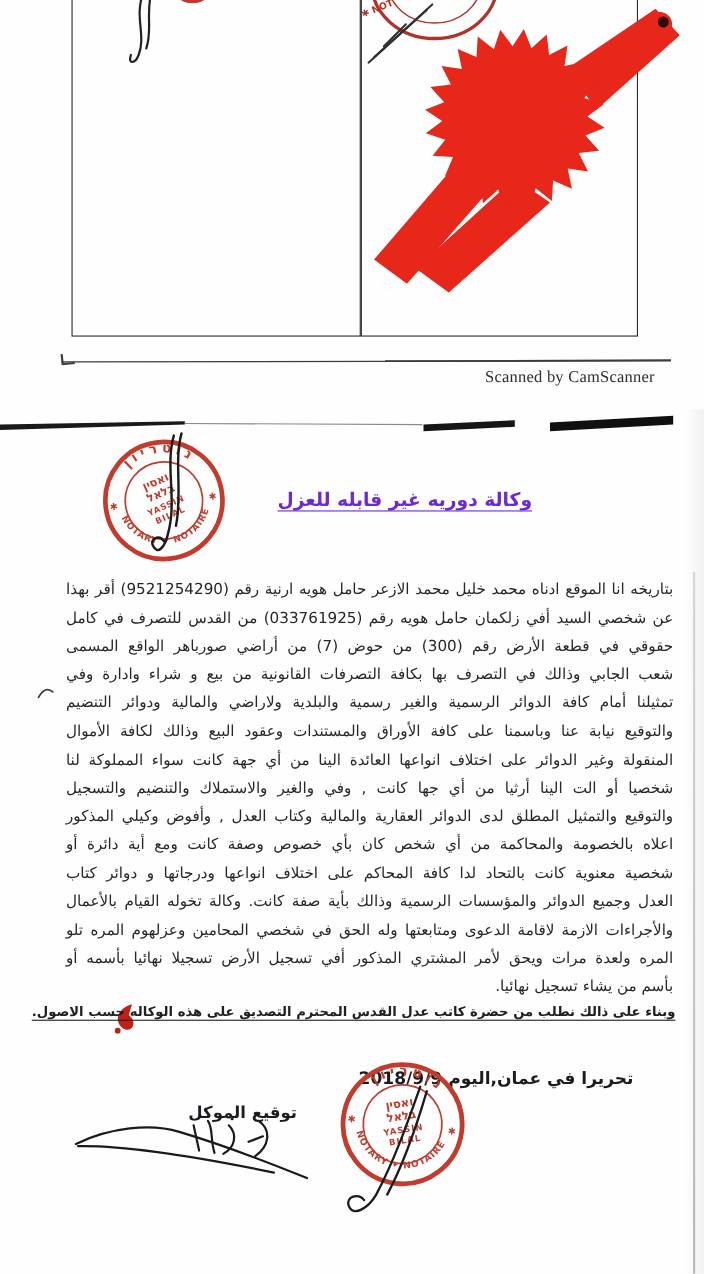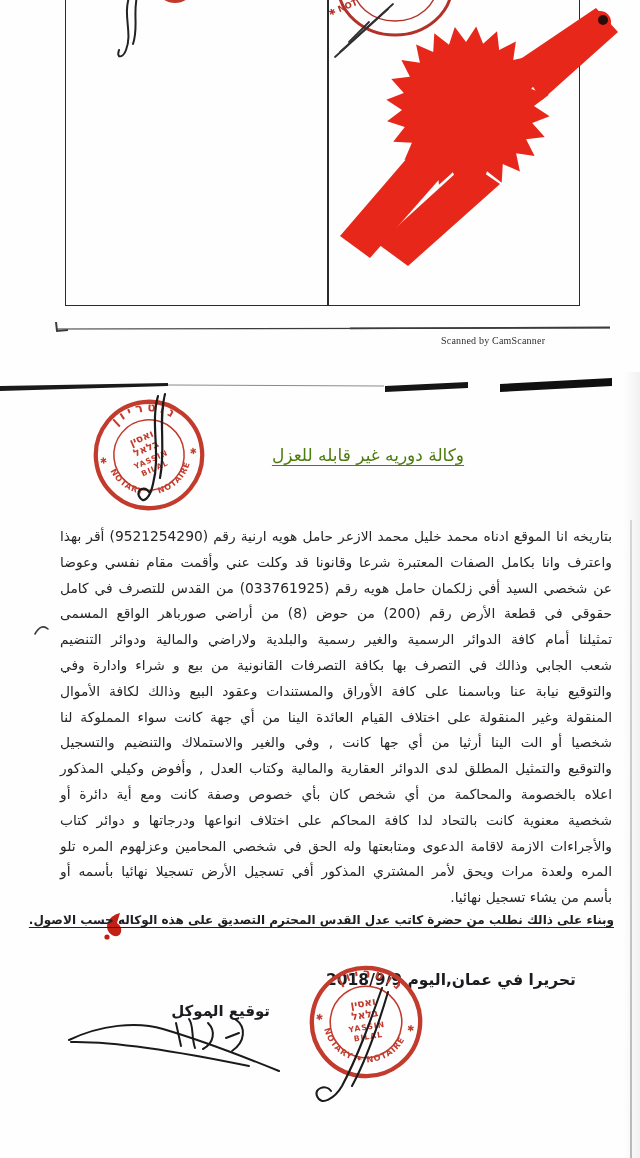--- a/index.html
+++ b/index.html
@@ -14,7 +14,7 @@
   .art{position:absolute;pointer-events:none;}
   .camscan{
     position:absolute;left:441px;top:335px;width:175px;
-    font-family:"Liberation Serif",serif;font-size:10px;color:#2e2e2e;
+    font-family:"Liberation Serif",serif;font-size:15px;color:#2e2e2e;
     letter-spacing:.2px;
   }
   

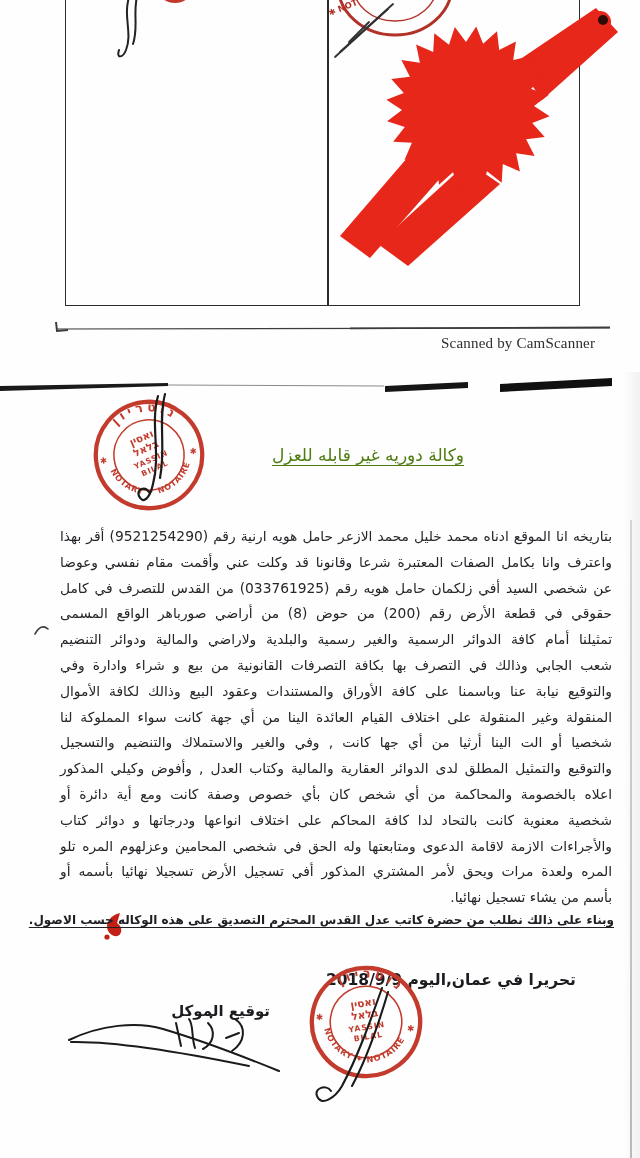--- a/index.html
+++ b/index.html
@@ -22,7 +22,7 @@
   .stamp-svg{display:block;}
   .doc-title{
     position:absolute;left:228px;top:445px;width:280px;text-align:center;
-    direction:rtl;font-size:17px;font-weight:400;color:#4d7c0f;
+    direction:rtl;font-size:17px;font-weight:700;color:#6d28d9;
     text-decoration:underline;text-underline-offset:4px;
   }
   .body-block{position:absolute;left:60px;top:524px;width:552px;direction:rtl;}

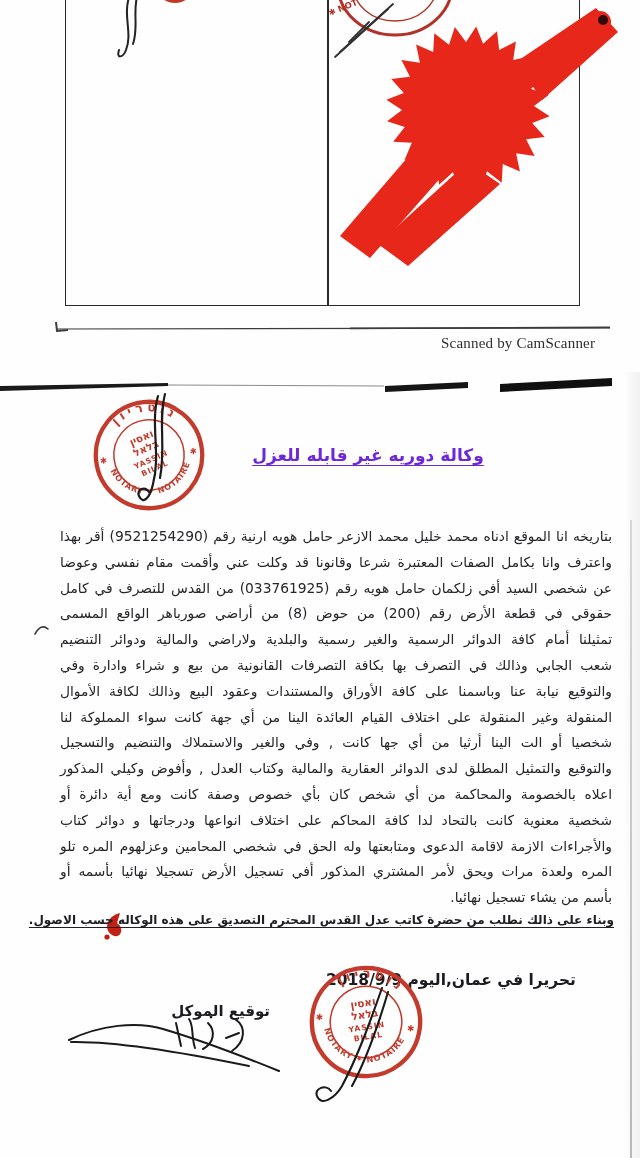--- a/index.html
+++ b/index.html
@@ -140,7 +140,6 @@
 
 <div class="body-block">
   <div class="bl">بتاريخه انا الموقع ادناه محمد خليل محمد الازعر حامل هويه ارنية رقم (9521254290) أقر بهذا</div>
-  <div class="bl">واعترف وانا بكامل الصفات المعتبرة شرعا وقانونا قد وكلت عني وأقمت مقام نفسي وعوضا</div>
   <div class="bl">عن شخصي السيد أفي زلكمان حامل هويه رقم (033761925) من القدس للتصرف في كامل</div>
   <div class="bl">حقوقي في قطعة الأرض رقم (200) من حوض (8) من أراضي صورباهر الواقع المسمى</div>
   <div class="bl">تمثيلنا أمام كافة الدوائر الرسمية والغير رسمية والبلدية ولاراضي والمالية ودوائر التنضيم</div>

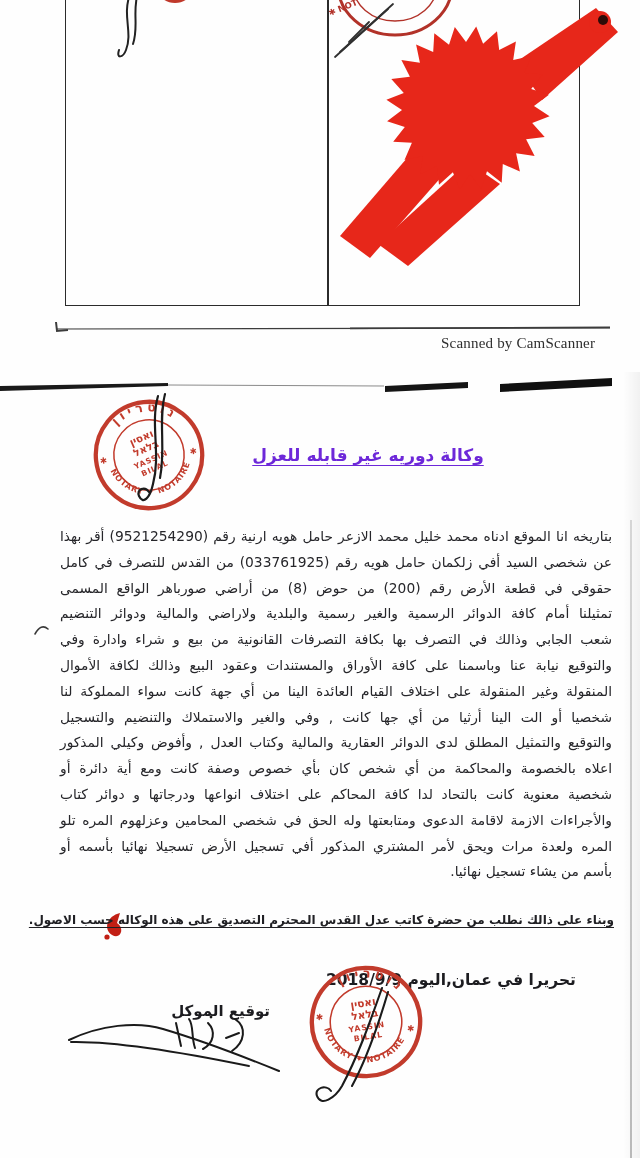--- a/index.html
+++ b/index.html
@@ -141,7 +141,7 @@
 <div class="body-block">
   <div class="bl">بتاريخه انا الموقع ادناه محمد خليل محمد الازعر حامل هويه ارنية رقم (9521254290) أقر بهذا</div>
   <div class="bl">عن شخصي السيد أفي زلكمان حامل هويه رقم (033761925) من القدس للتصرف في كامل</div>
-  <div class="bl">حقوقي في قطعة الأرض رقم (200) من حوض (8) من أراضي صورباهر الواقع المسمى</div>
+  <div class="bl">حقوقي في قطعة الأرض رقم (300) من حوض (7) من أراضي صورباهر الواقع المسمى</div>
   <div class="bl">تمثيلنا أمام كافة الدوائر الرسمية والغير رسمية والبلدية ولاراضي والمالية ودوائر التنضيم</div>
   <div class="bl">شعب الجابي وذالك في التصرف بها بكافة التصرفات القانونية من بيع و شراء وادارة وفي</div>
   <div class="bl">والتوقيع نيابة عنا وباسمنا على كافة الأوراق والمستندات وعقود البيع وذالك لكافة الأموال</div>

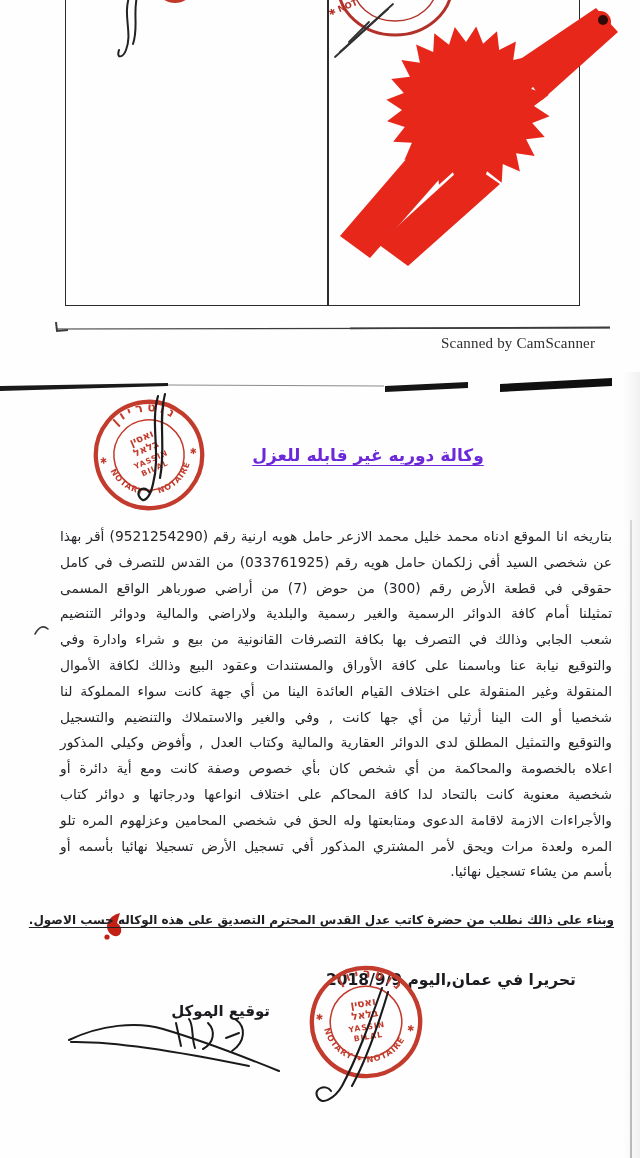--- a/index.html
+++ b/index.html
@@ -142,8 +142,8 @@
   <div class="bl">بتاريخه انا الموقع ادناه محمد خليل محمد الازعر حامل هويه ارنية رقم (9521254290) أقر بهذا</div>
   <div class="bl">عن شخصي السيد أفي زلكمان حامل هويه رقم (033761925) من القدس للتصرف في كامل</div>
   <div class="bl">حقوقي في قطعة الأرض رقم (300) من حوض (7) من أراضي صورباهر الواقع المسمى</div>
+  <div class="bl">شعب الجابي وذالك في التصرف بها بكافة التصرفات القانونية من بيع و شراء وادارة وفي</div>
   <div class="bl">تمثيلنا أمام كافة الدوائر الرسمية والغير رسمية والبلدية ولاراضي والمالية ودوائر التنضيم</div>
-  <div class="bl">شعب الجابي وذالك في التصرف بها بكافة التصرفات القانونية من بيع و شراء وادارة وفي</div>
   <div class="bl">والتوقيع نيابة عنا وباسمنا على كافة الأوراق والمستندات وعقود البيع وذالك لكافة الأموال</div>
   <div class="bl">المنقولة وغير المنقولة على اختلاف القيام العائدة الينا من أي جهة كانت سواء المملوكة لنا</div>
   <div class="bl">شخصيا أو الت الينا أرثيا من أي جها كانت , وفي والغير والاستملاك والتنضيم والتسجيل</div>

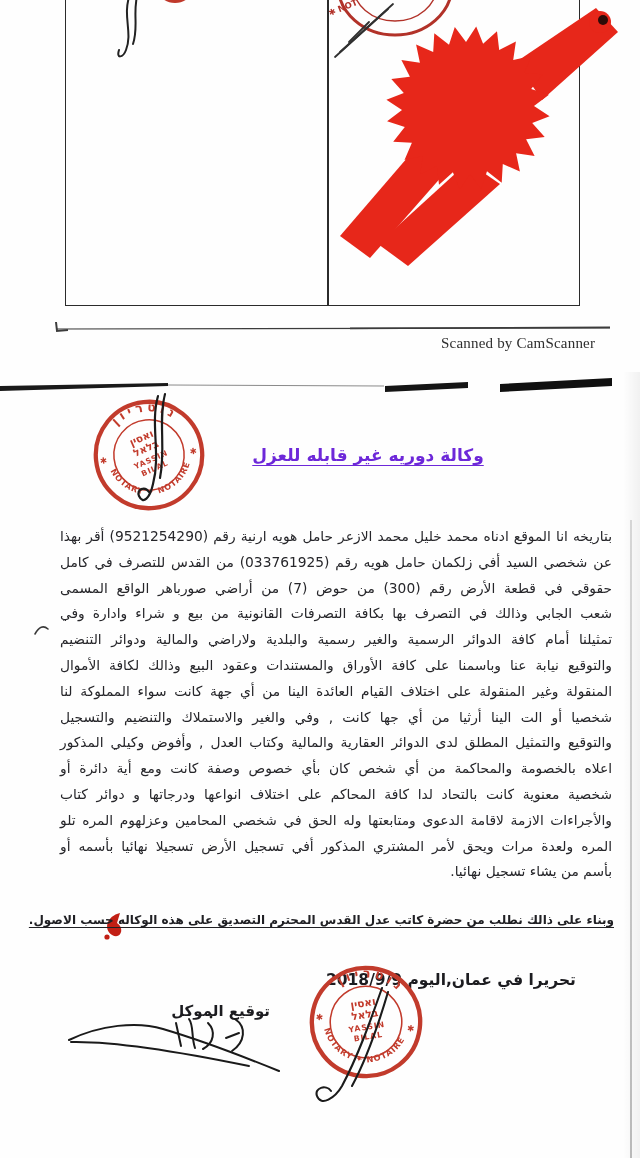--- a/index.html
+++ b/index.html
@@ -145,7 +145,7 @@
   <div class="bl">شعب الجابي وذالك في التصرف بها بكافة التصرفات القانونية من بيع و شراء وادارة وفي</div>
   <div class="bl">تمثيلنا أمام كافة الدوائر الرسمية والغير رسمية والبلدية ولاراضي والمالية ودوائر التنضيم</div>
   <div class="bl">والتوقيع نيابة عنا وباسمنا على كافة الأوراق والمستندات وعقود البيع وذالك لكافة الأموال</div>
-  <div class="bl">المنقولة وغير المنقولة على اختلاف القيام العائدة الينا من أي جهة كانت سواء المملوكة لنا</div>
+  <div class="bl">المنقولة وغير الدوائر على اختلاف انواعها العائدة الينا من أي جهة كانت سواء المملوكة لنا</div>
   <div class="bl">شخصيا أو الت الينا أرثيا من أي جها كانت , وفي والغير والاستملاك والتنضيم والتسجيل</div>
   <div class="bl">والتوقيع والتمثيل المطلق لدى الدوائر العقارية والمالية وكتاب العدل , وأفوض وكيلي المذكور</div>
   <div class="bl">اعلاه بالخصومة والمحاكمة من أي شخص كان بأي خصوص وصفة كانت ومع أية دائرة أو</div>

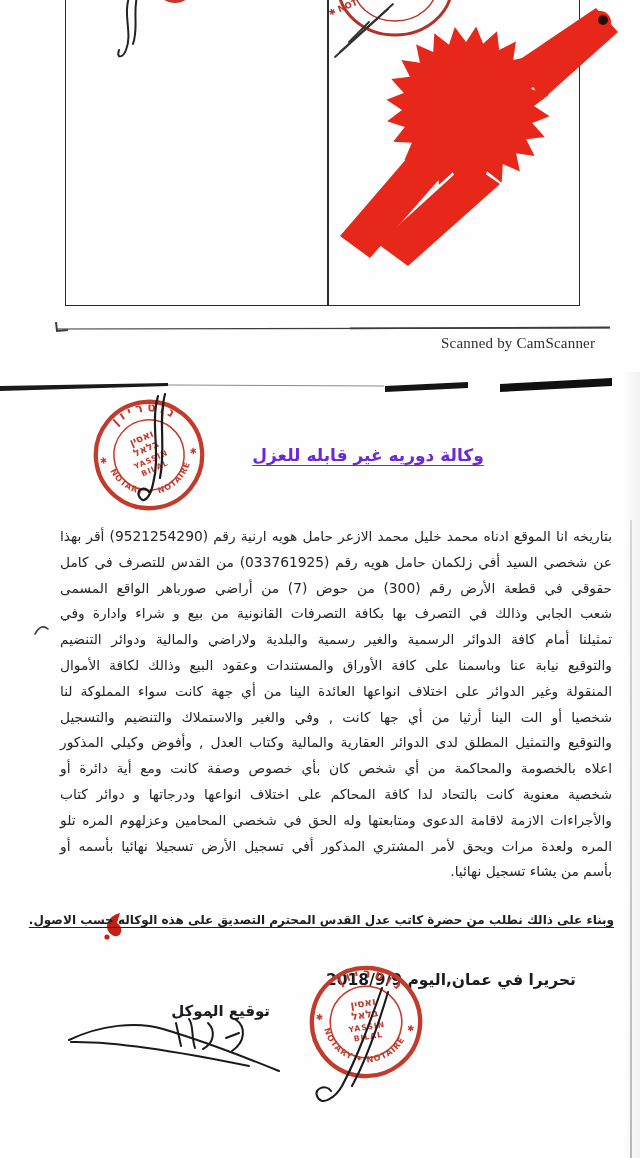--- a/index.html
+++ b/index.html
@@ -150,6 +150,7 @@
   <div class="bl">والتوقيع والتمثيل المطلق لدى الدوائر العقارية والمالية وكتاب العدل , وأفوض وكيلي المذكور</div>
   <div class="bl">اعلاه بالخصومة والمحاكمة من أي شخص كان بأي خصوص وصفة كانت ومع أية دائرة أو</div>
   <div class="bl">شخصية معنوية كانت بالتحاد لدا كافة المحاكم على اختلاف انواعها ودرجاتها و دوائر كتاب</div>
+  <div class="bl">العدل وجميع الدوائر والمؤسسات الرسمية وذالك بأية صفة كانت. وكالة تخوله القيام بالأعمال</div>
   <div class="bl">والأجراءات الازمة لاقامة الدعوى ومتابعتها وله الحق في شخصي المحامين وعزلهوم المره تلو</div>
   <div class="bl">المره ولعدة مرات ويحق لأمر المشتري المذكور أفي تسجيل الأرض تسجيلا نهائيا بأسمه أو</div>
   <div class="bl last">بأسم من يشاء تسجيل نهائيا.</div>

